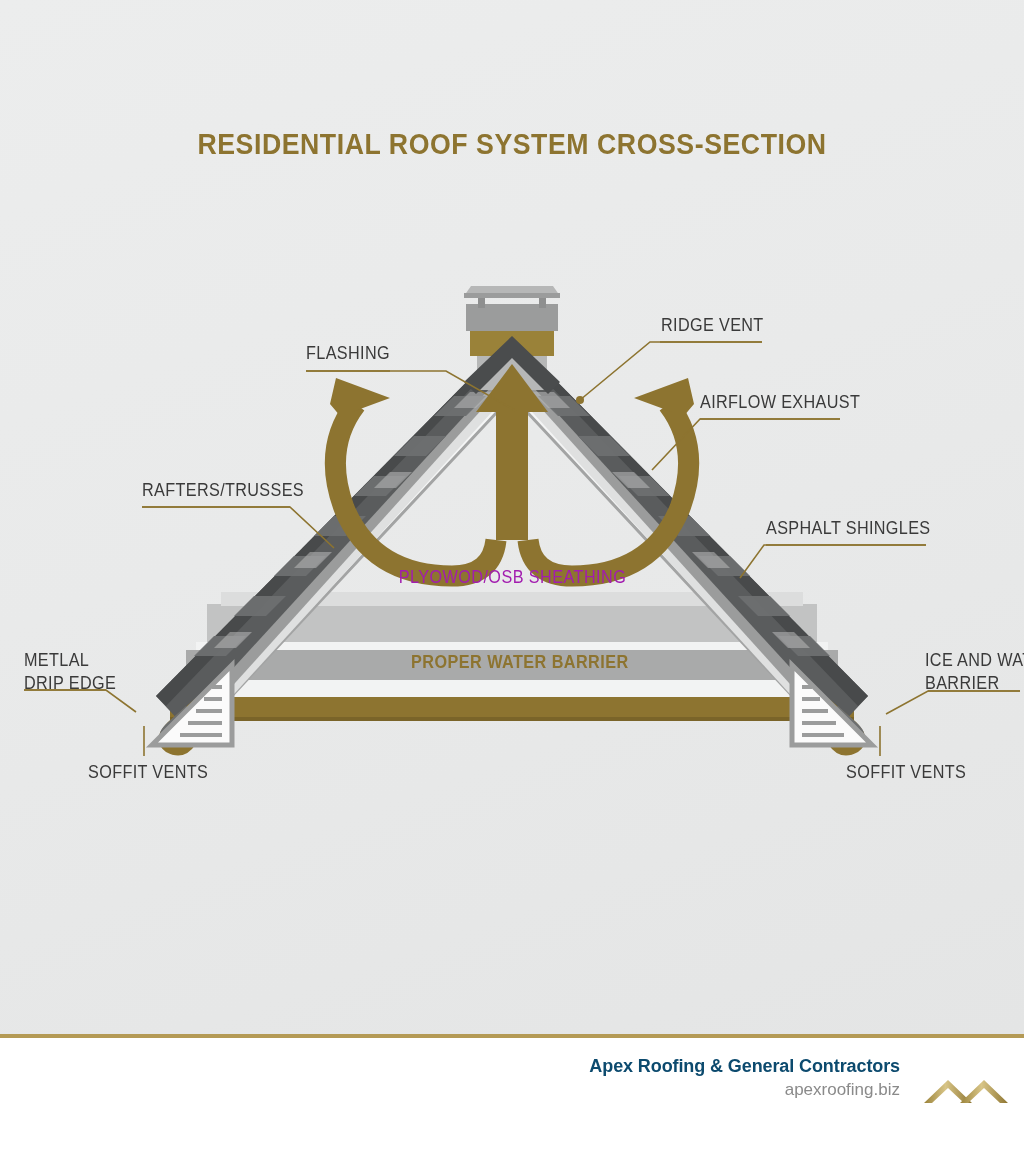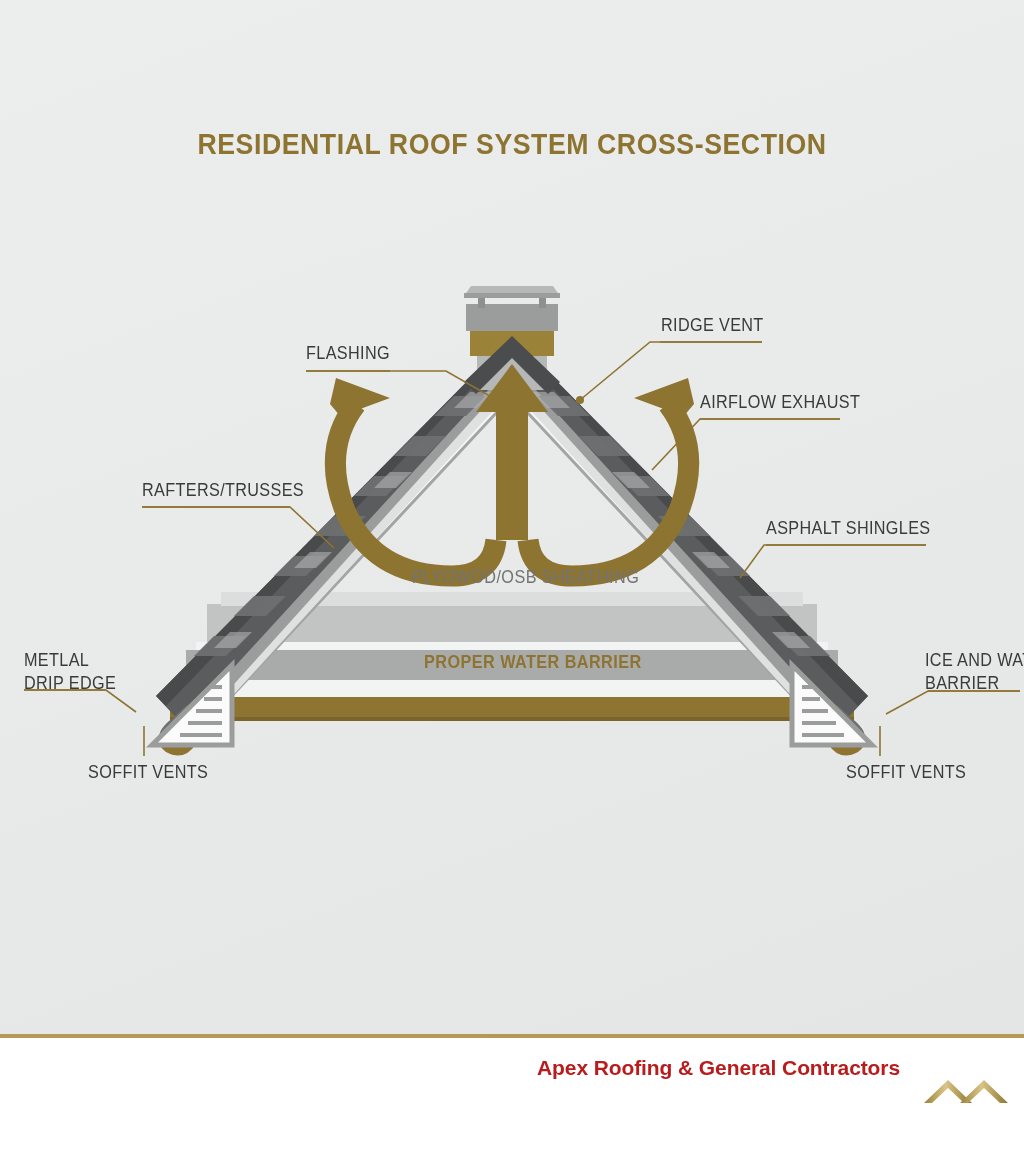--- a/index.html
+++ b/index.html
@@ -21,7 +21,6 @@
     position: relative;
     width: 952px;
     height: 1154px;
-    padding-left: 13px;
   }
 
   #diagram-panel {

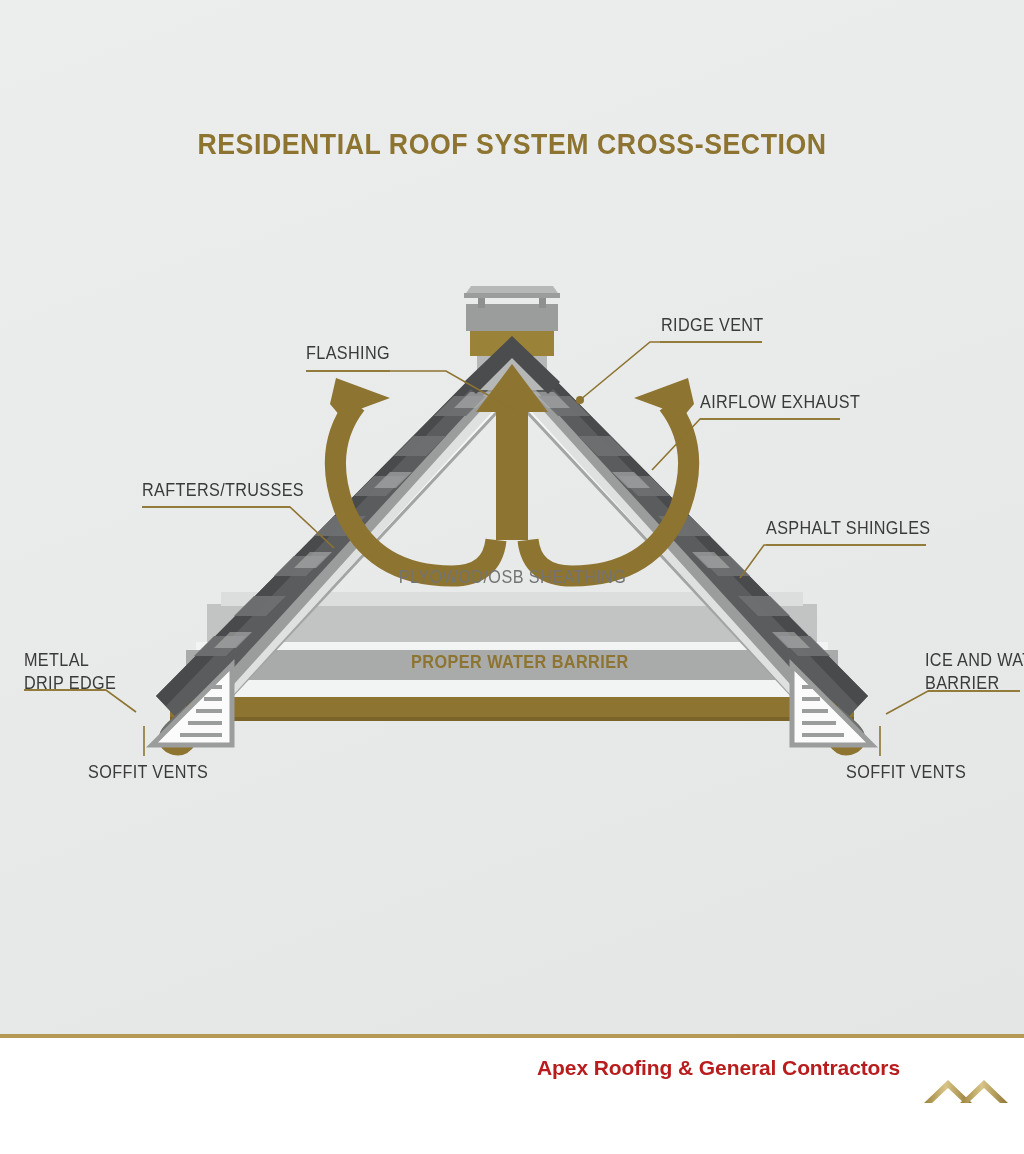--- a/index.html
+++ b/index.html
@@ -97,7 +97,7 @@
     font-family: "Liberation Sans Narrow", "Liberation Sans", sans-serif;
     font-size: 18px;
     letter-spacing: 0.5px;
-    color: #737373;
+    color: #a21caf;
     white-space: nowrap;
   }
   .band-label > span { display: inline-block; transform: scaleX(0.9); }

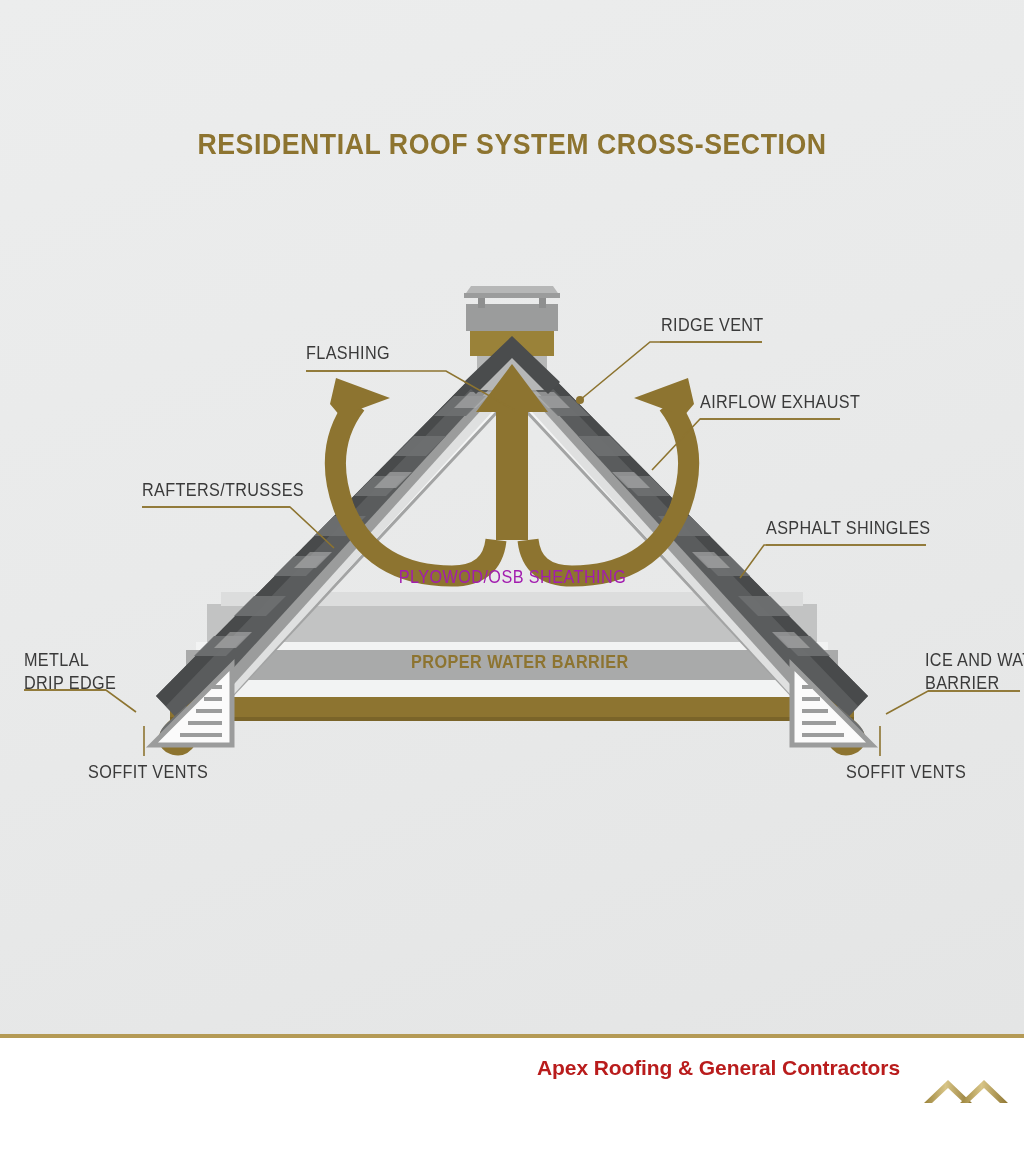--- a/index.html
+++ b/index.html
@@ -113,9 +113,9 @@
   }
   #brand-name {
     font-family: "Liberation Sans", sans-serif;
-    font-size: 21px;
+    font-size: 18px;
     font-weight: bold;
-    color: #b91c1c;
+    color: #0c4a6e;
     letter-spacing: -0.1px;
   }
   #brand-site {

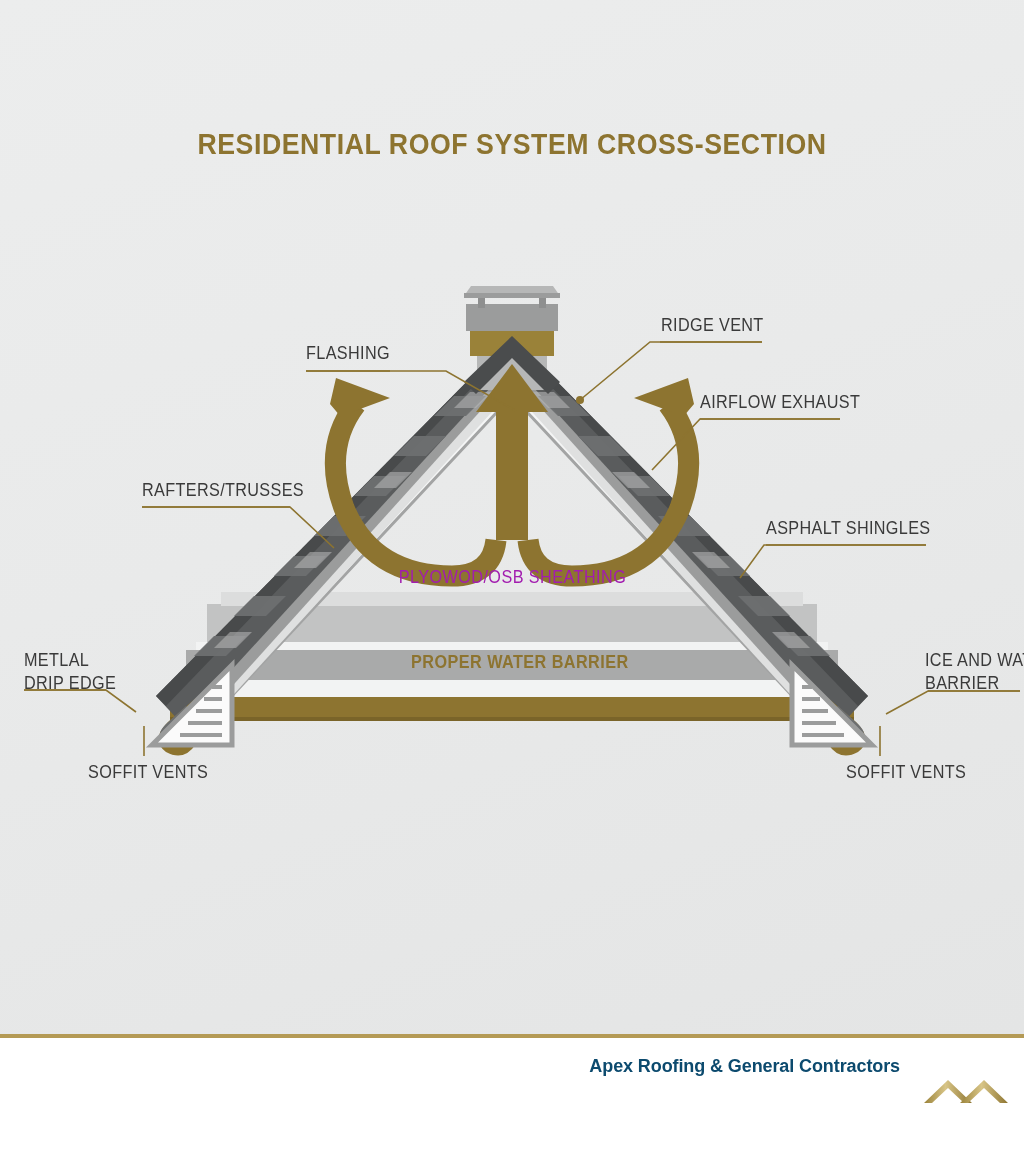--- a/index.html
+++ b/index.html
@@ -346,6 +346,7 @@
 
   <div id="footer-text">
     <div id="brand-name">Apex Roofing &amp; General Contractors</div>
+    <div id="brand-site">apexroofing.biz</div>
   </div>
 
   <svg id="brand-logo" viewBox="0 0 96 44">

